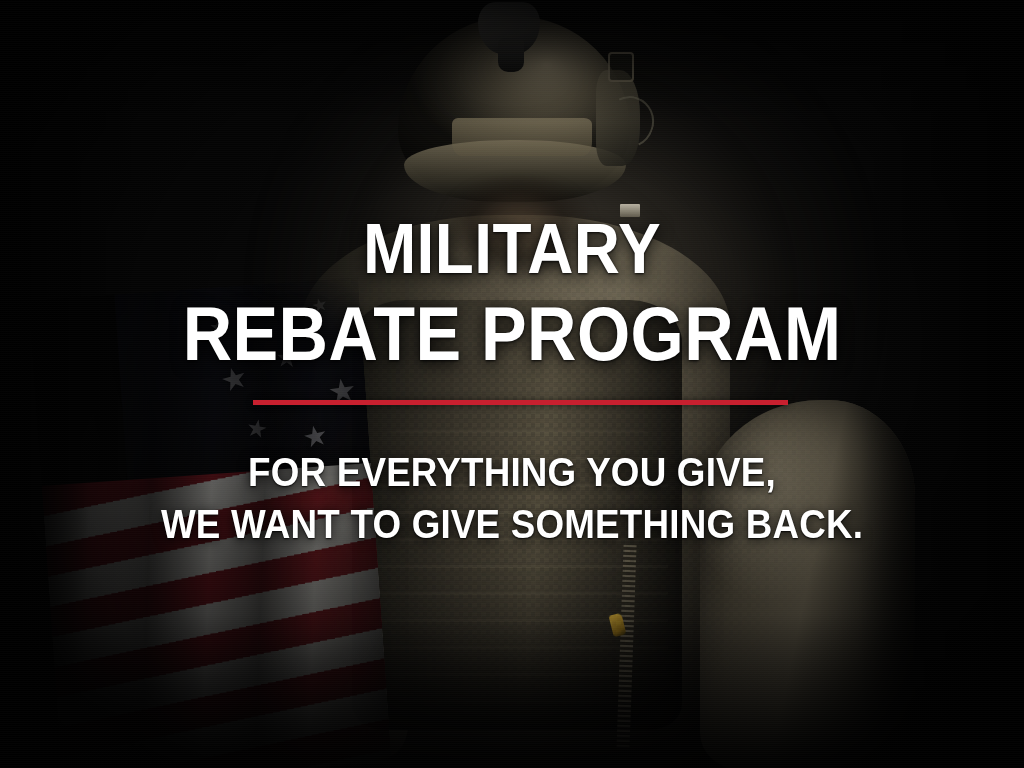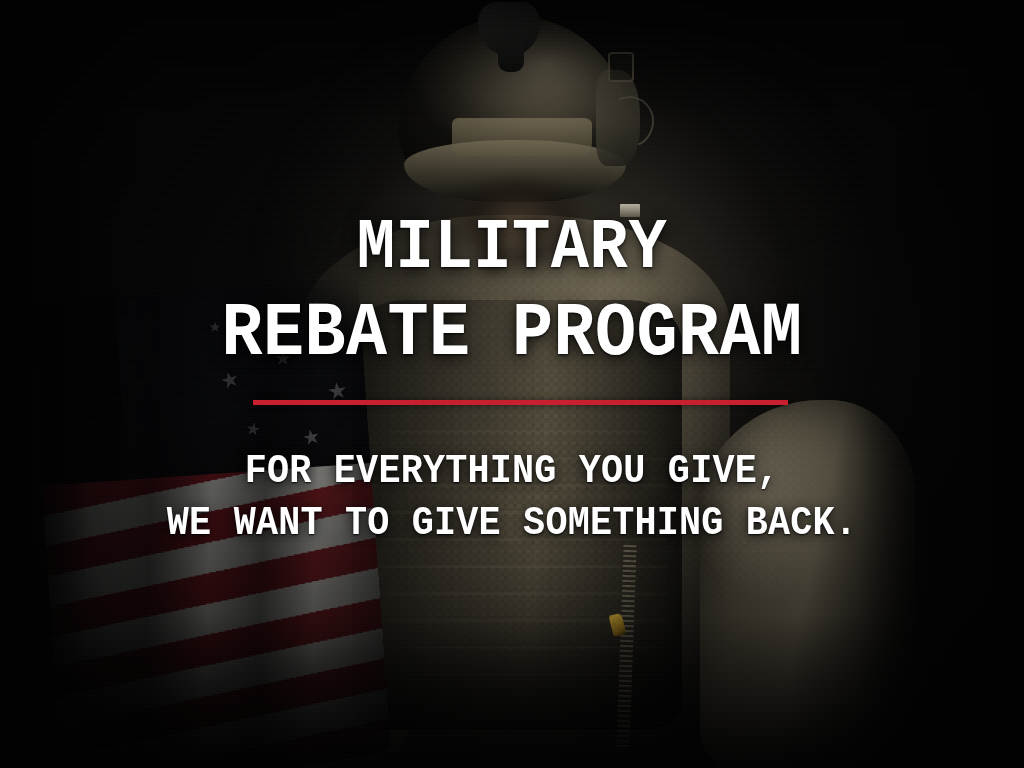--- a/index.html
+++ b/index.html
@@ -14,7 +14,7 @@
     height: 768px;
     overflow: hidden;
     background: #060606;
-    font-family: Liberation Mono, monospace;
+    font-family: Liberation Sans, sans-serif;
     user-select: none;
   }
 

